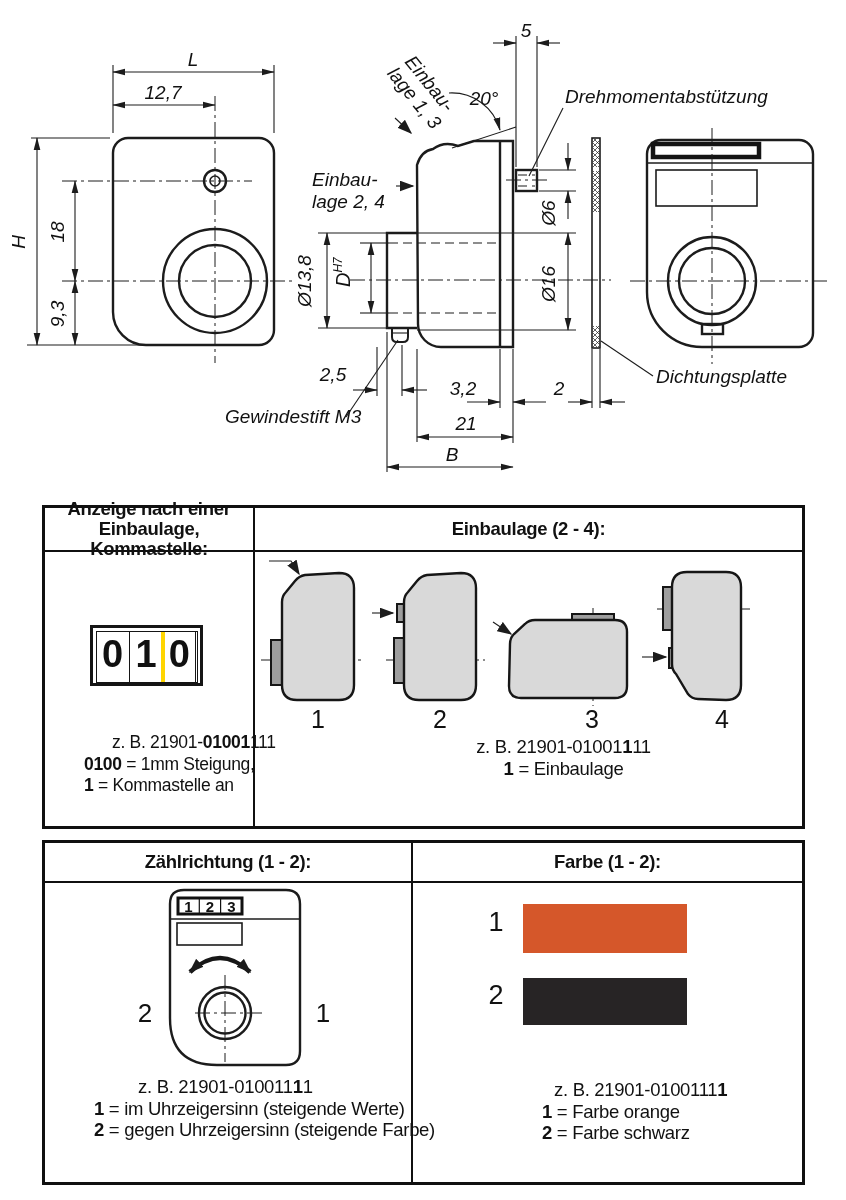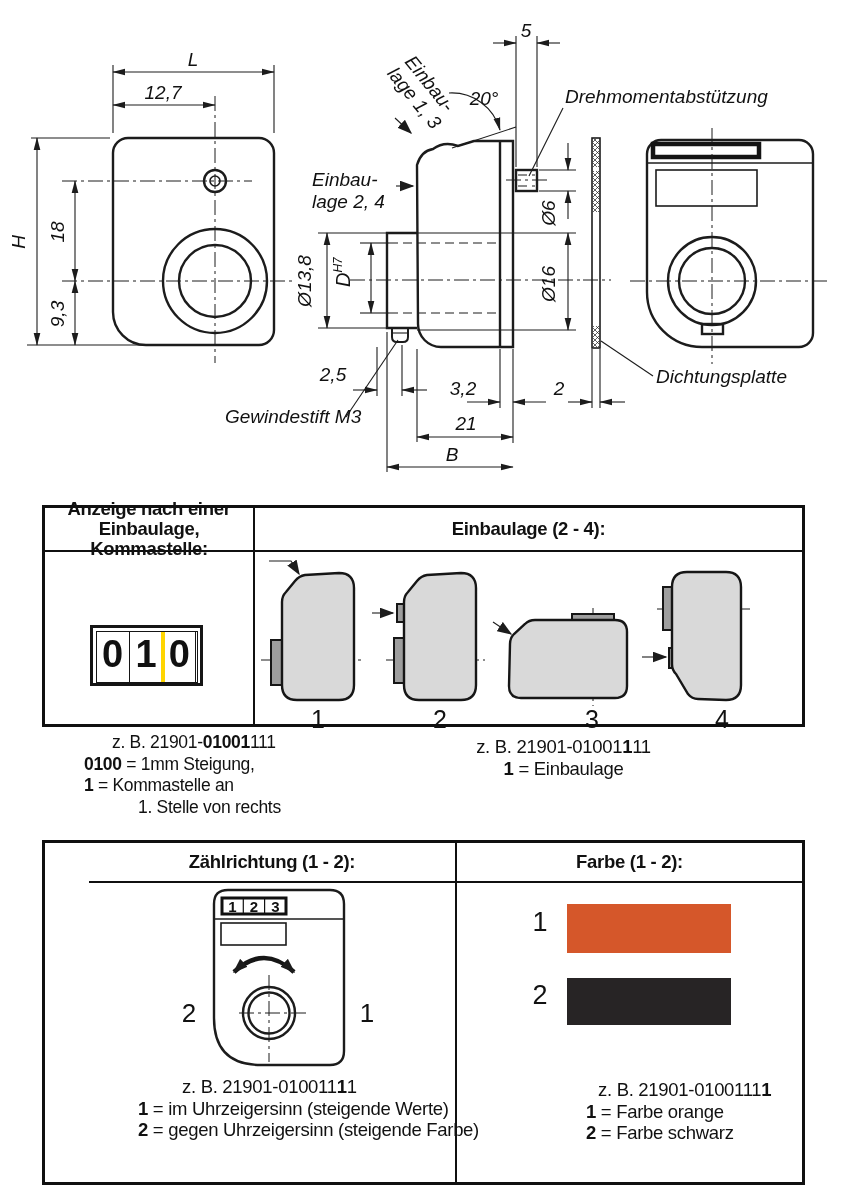--- a/index.html
+++ b/index.html
@@ -16,7 +16,7 @@
   .hid{stroke:#1c1c1c;stroke-width:1.2;stroke-dasharray:9 5;fill:none;}
   .tbl{position:absolute;left:42px;box-sizing:border-box;border:3px solid #101010;
        display:grid;background:#fff;}
-  .t1{top:505px;width:763px;height:222px;grid-template-columns:210px 1fr;grid-template-rows:44px 1fr;}
+  .t1{top:505px;width:763px;height:324px;grid-template-columns:210px 1fr;grid-template-rows:44px 1fr;}
   .t2{top:840px;width:763px;height:345px;grid-template-columns:368px 1fr;grid-template-rows:40px 1fr;padding-left:44px;}
   .cell{position:relative;box-sizing:border-box;}
   .bR{border-right:2.5px solid #101010;}

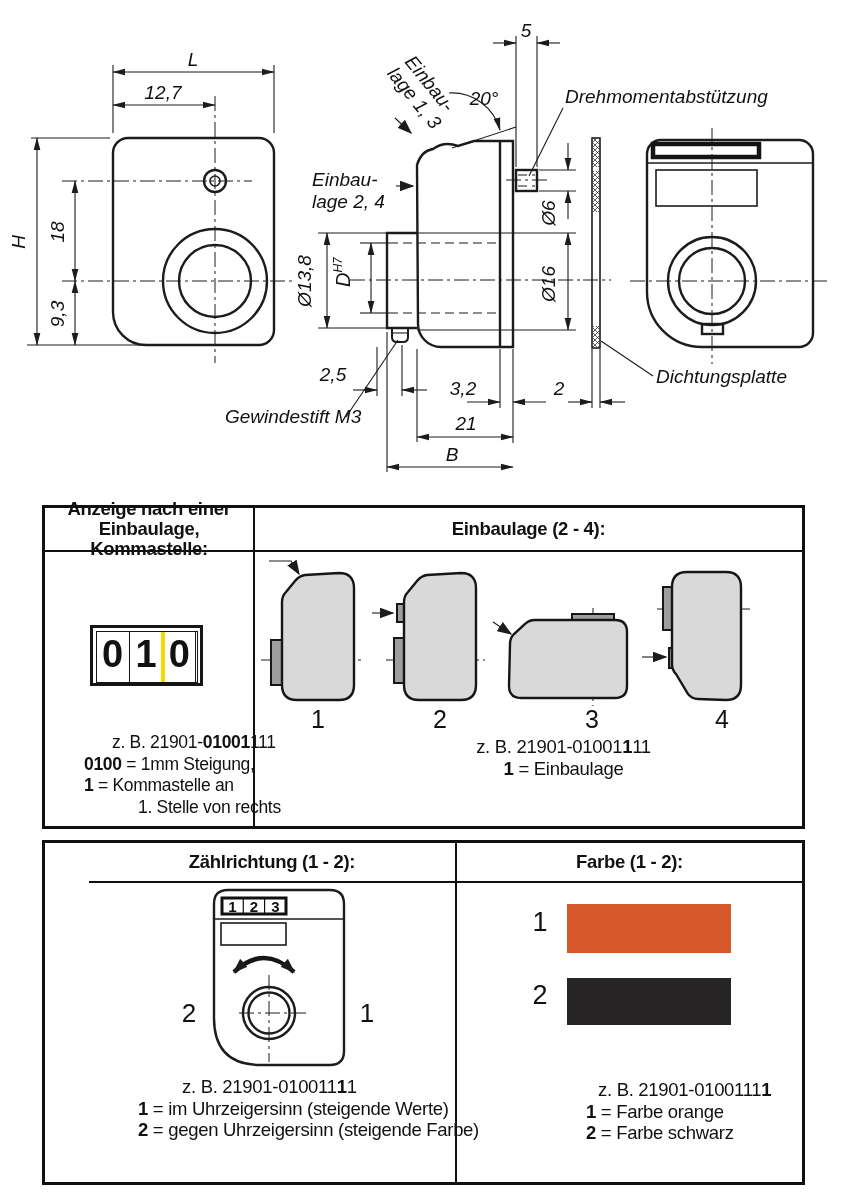--- a/index.html
+++ b/index.html
@@ -201,7 +201,6 @@
       <div style="padding-left:28px"><span>z. B. 21901-</span><b>01001</b><span>111</span></div>
       <div><b>0100</b><span> = 1mm Steigung,</span></div>
       <div><b>1</b><span> = Kommastelle an</span></div>
-      <div style="padding-left:54px">1. Stelle von rechts</div>
     </div>
   </div>
   <div class="cell">

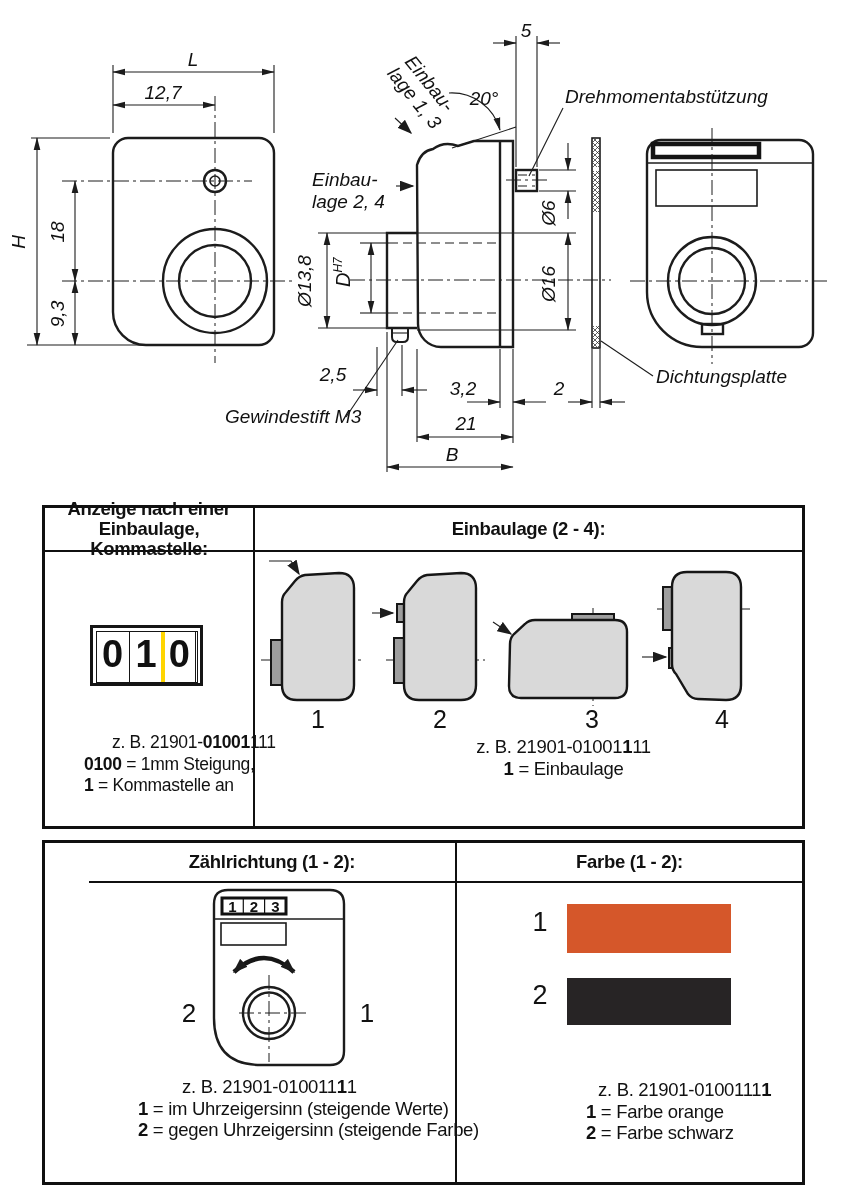--- a/index.html
+++ b/index.html
@@ -17,7 +17,7 @@
   .tbl{position:absolute;left:42px;box-sizing:border-box;border:3px solid #101010;
        display:grid;background:#fff;}
   .t1{top:505px;width:763px;height:324px;grid-template-columns:210px 1fr;grid-template-rows:44px 1fr;}
-  .t2{top:840px;width:763px;height:345px;grid-template-columns:368px 1fr;grid-template-rows:40px 1fr;padding-left:44px;}
+  .t2{top:840px;width:763px;height:345px;grid-template-columns:368px 1fr;grid-template-rows:40px 1fr;}
   .cell{position:relative;box-sizing:border-box;}
   .bR{border-right:2.5px solid #101010;}
   .bB{border-bottom:2.5px solid #101010;}

